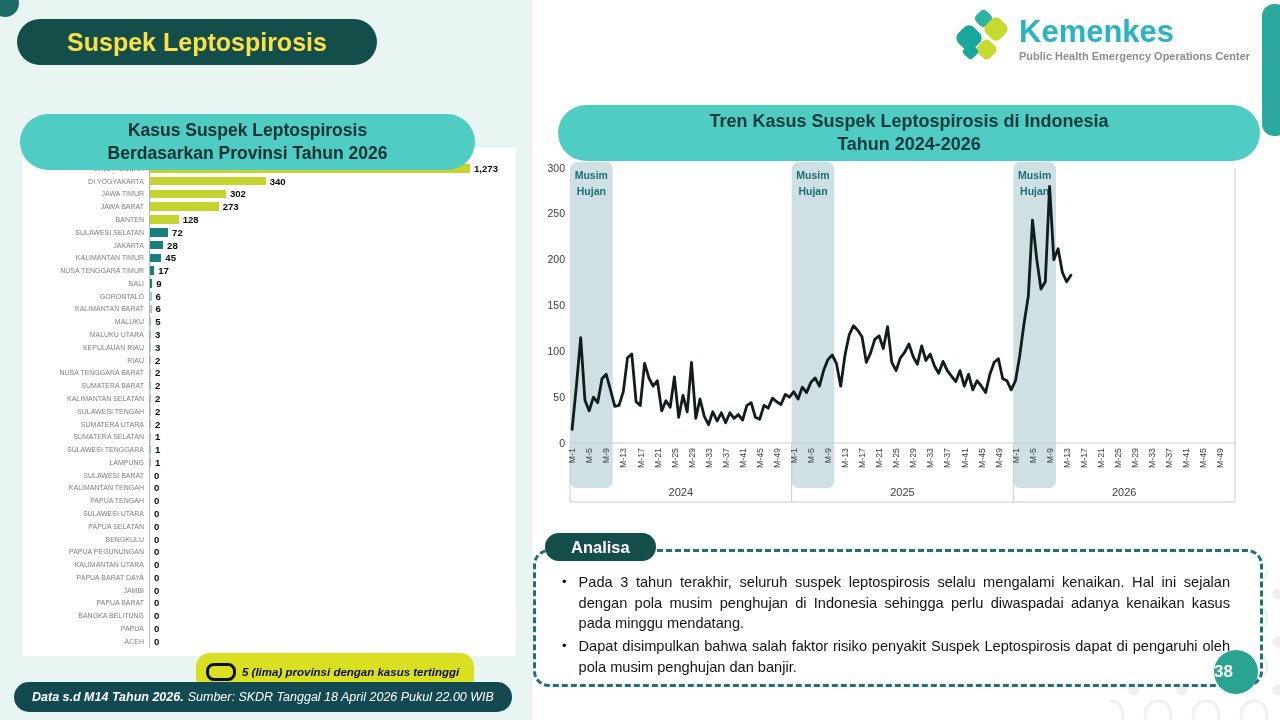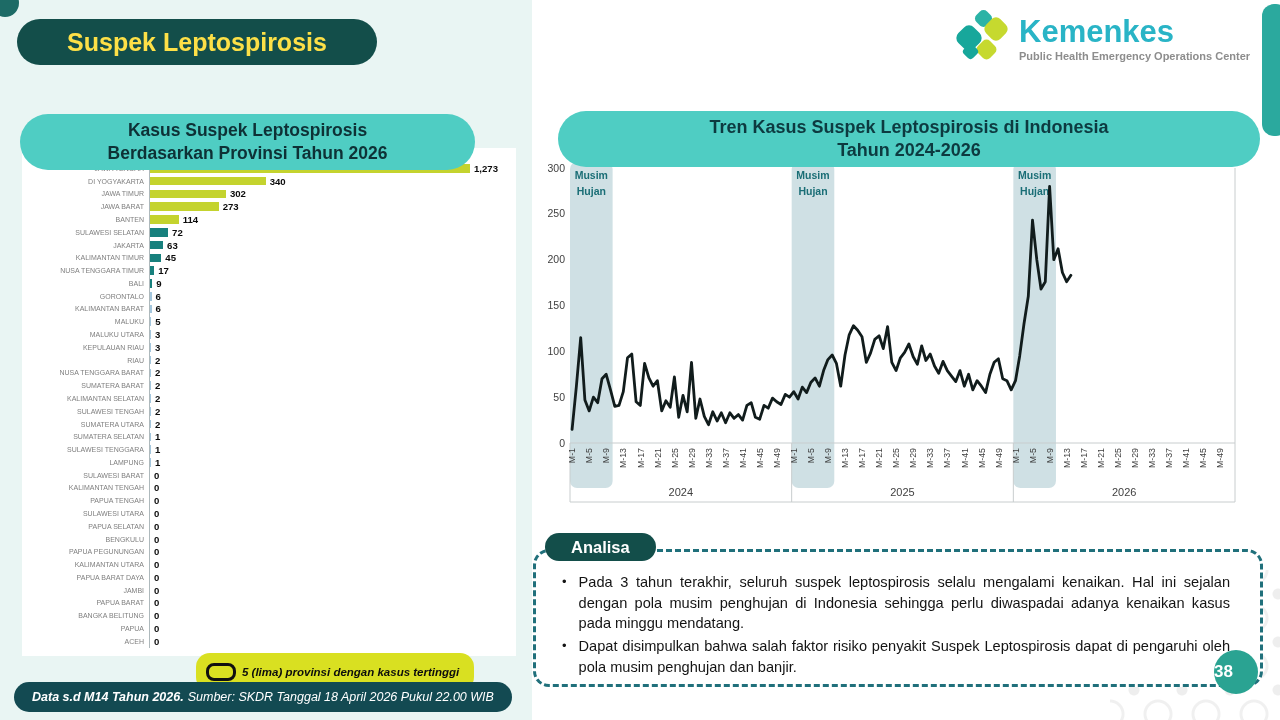--- a/index.html
+++ b/index.html
@@ -23,7 +23,7 @@
   .hdr-pill{position:absolute;background:#4fcdc3;border-radius:28px;display:flex;flex-direction:column;
     align-items:center;justify-content:center;font-weight:bold;text-align:center;z-index:2;margin-top:33px;}
   .hdr-left{left:20px;top:81px;width:455px;height:56px;font-size:17.5px;color:#0e3136;line-height:1.3;}
-  .hdr-right{left:558px;top:78px;width:702px;height:56px;font-size:18px;color:#0d3a40;line-height:1.3;}
+  .hdr-right{left:558px;top:72px;width:702px;height:56px;font-size:18px;color:#0d3a40;line-height:1.3;}
 
   .bar-card{position:absolute;left:22px;top:148px;width:494px;height:508px;background:#ffffff;z-index:1;}
   .bar-rows{position:absolute;left:0;top:14px;right:0;}

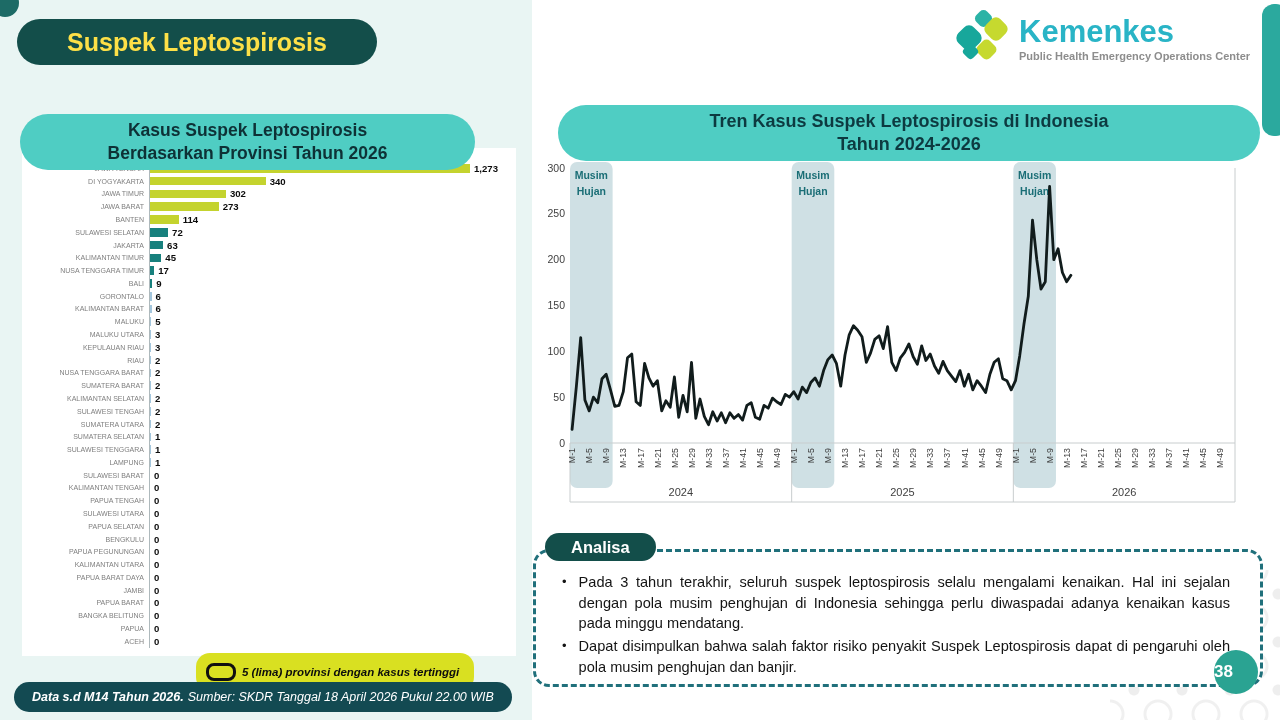--- a/index.html
+++ b/index.html
@@ -129,7 +129,7 @@
           <span class="blab">BANTEN</span>
           <span class="bzone">
             <span class="bbar" style="width: 28.6567px; background: rgb(196, 211, 46);"></span>
-            <span class="bval">114</span>
+            <span class="bval">128</span>
           </span>
         </div>
         <div class="brow">

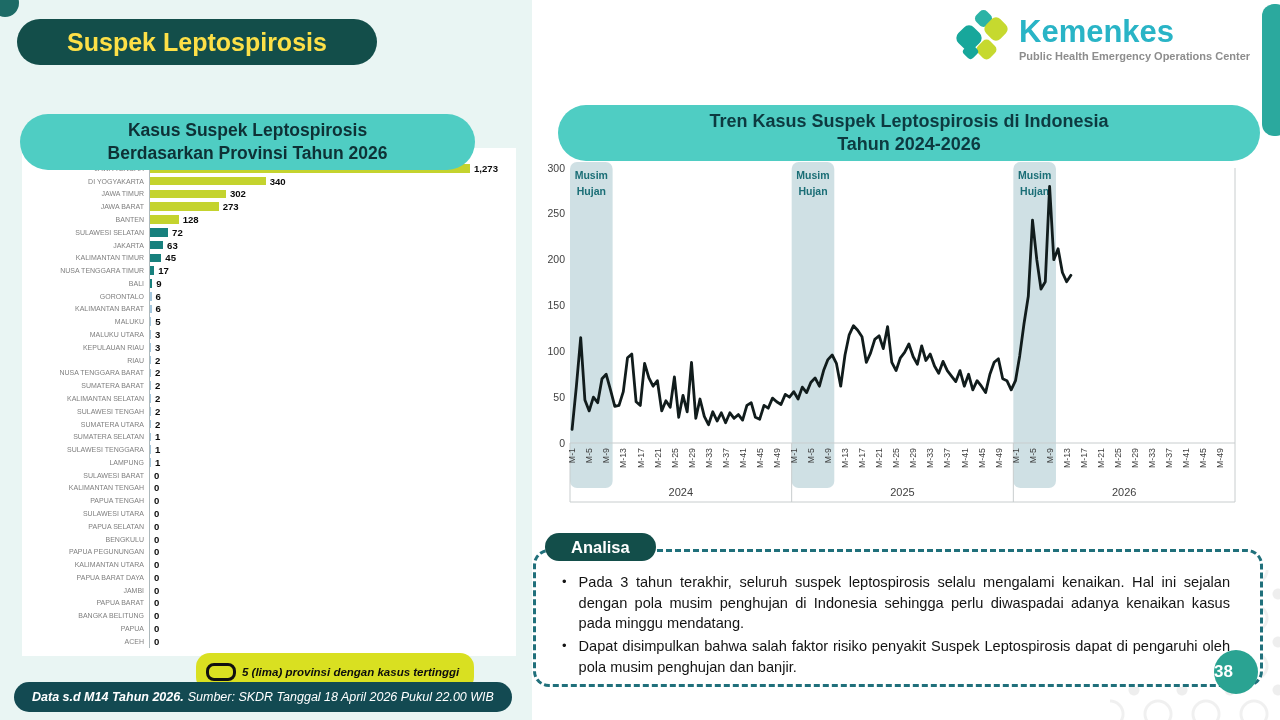--- a/index.html
+++ b/index.html
@@ -143,7 +143,7 @@
           <span class="blab">JAKARTA</span>
           <span class="bzone">
             <span class="bbar" style="width: 13.0715px; background: rgb(23, 128, 125);"></span>
-            <span class="bval">63</span>
+            <span class="bval">28</span>
           </span>
         </div>
         <div class="brow">

